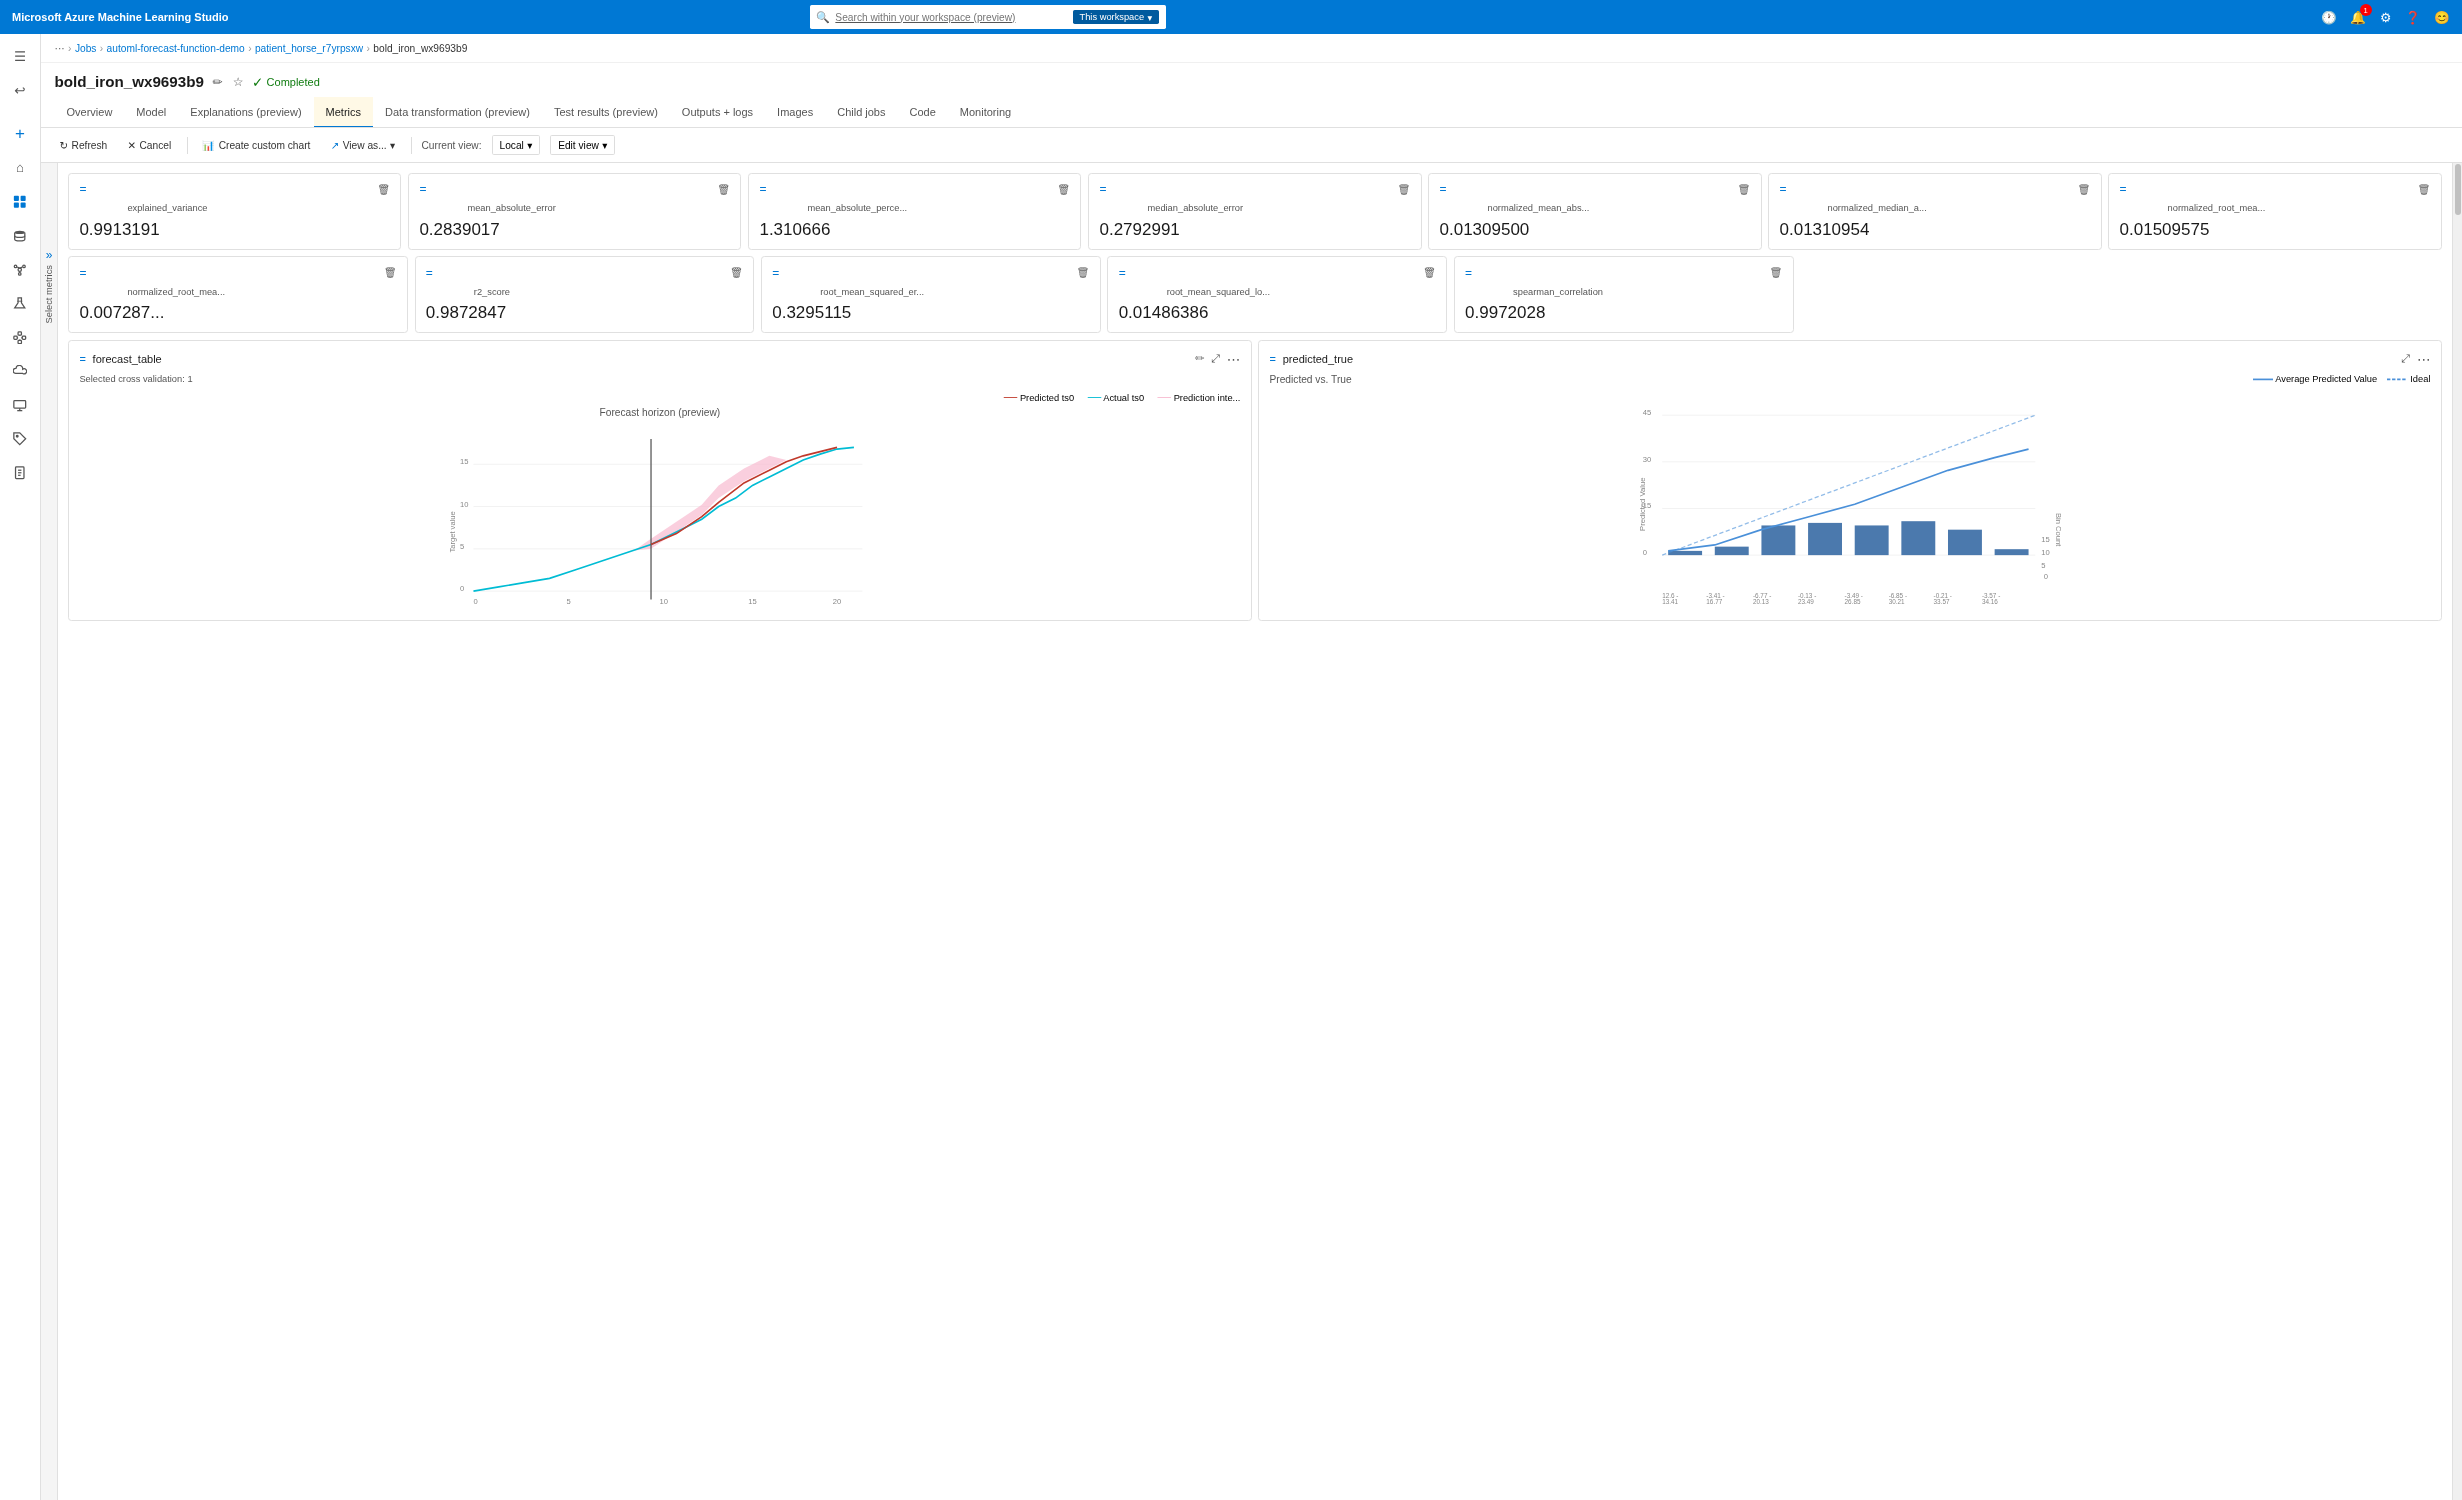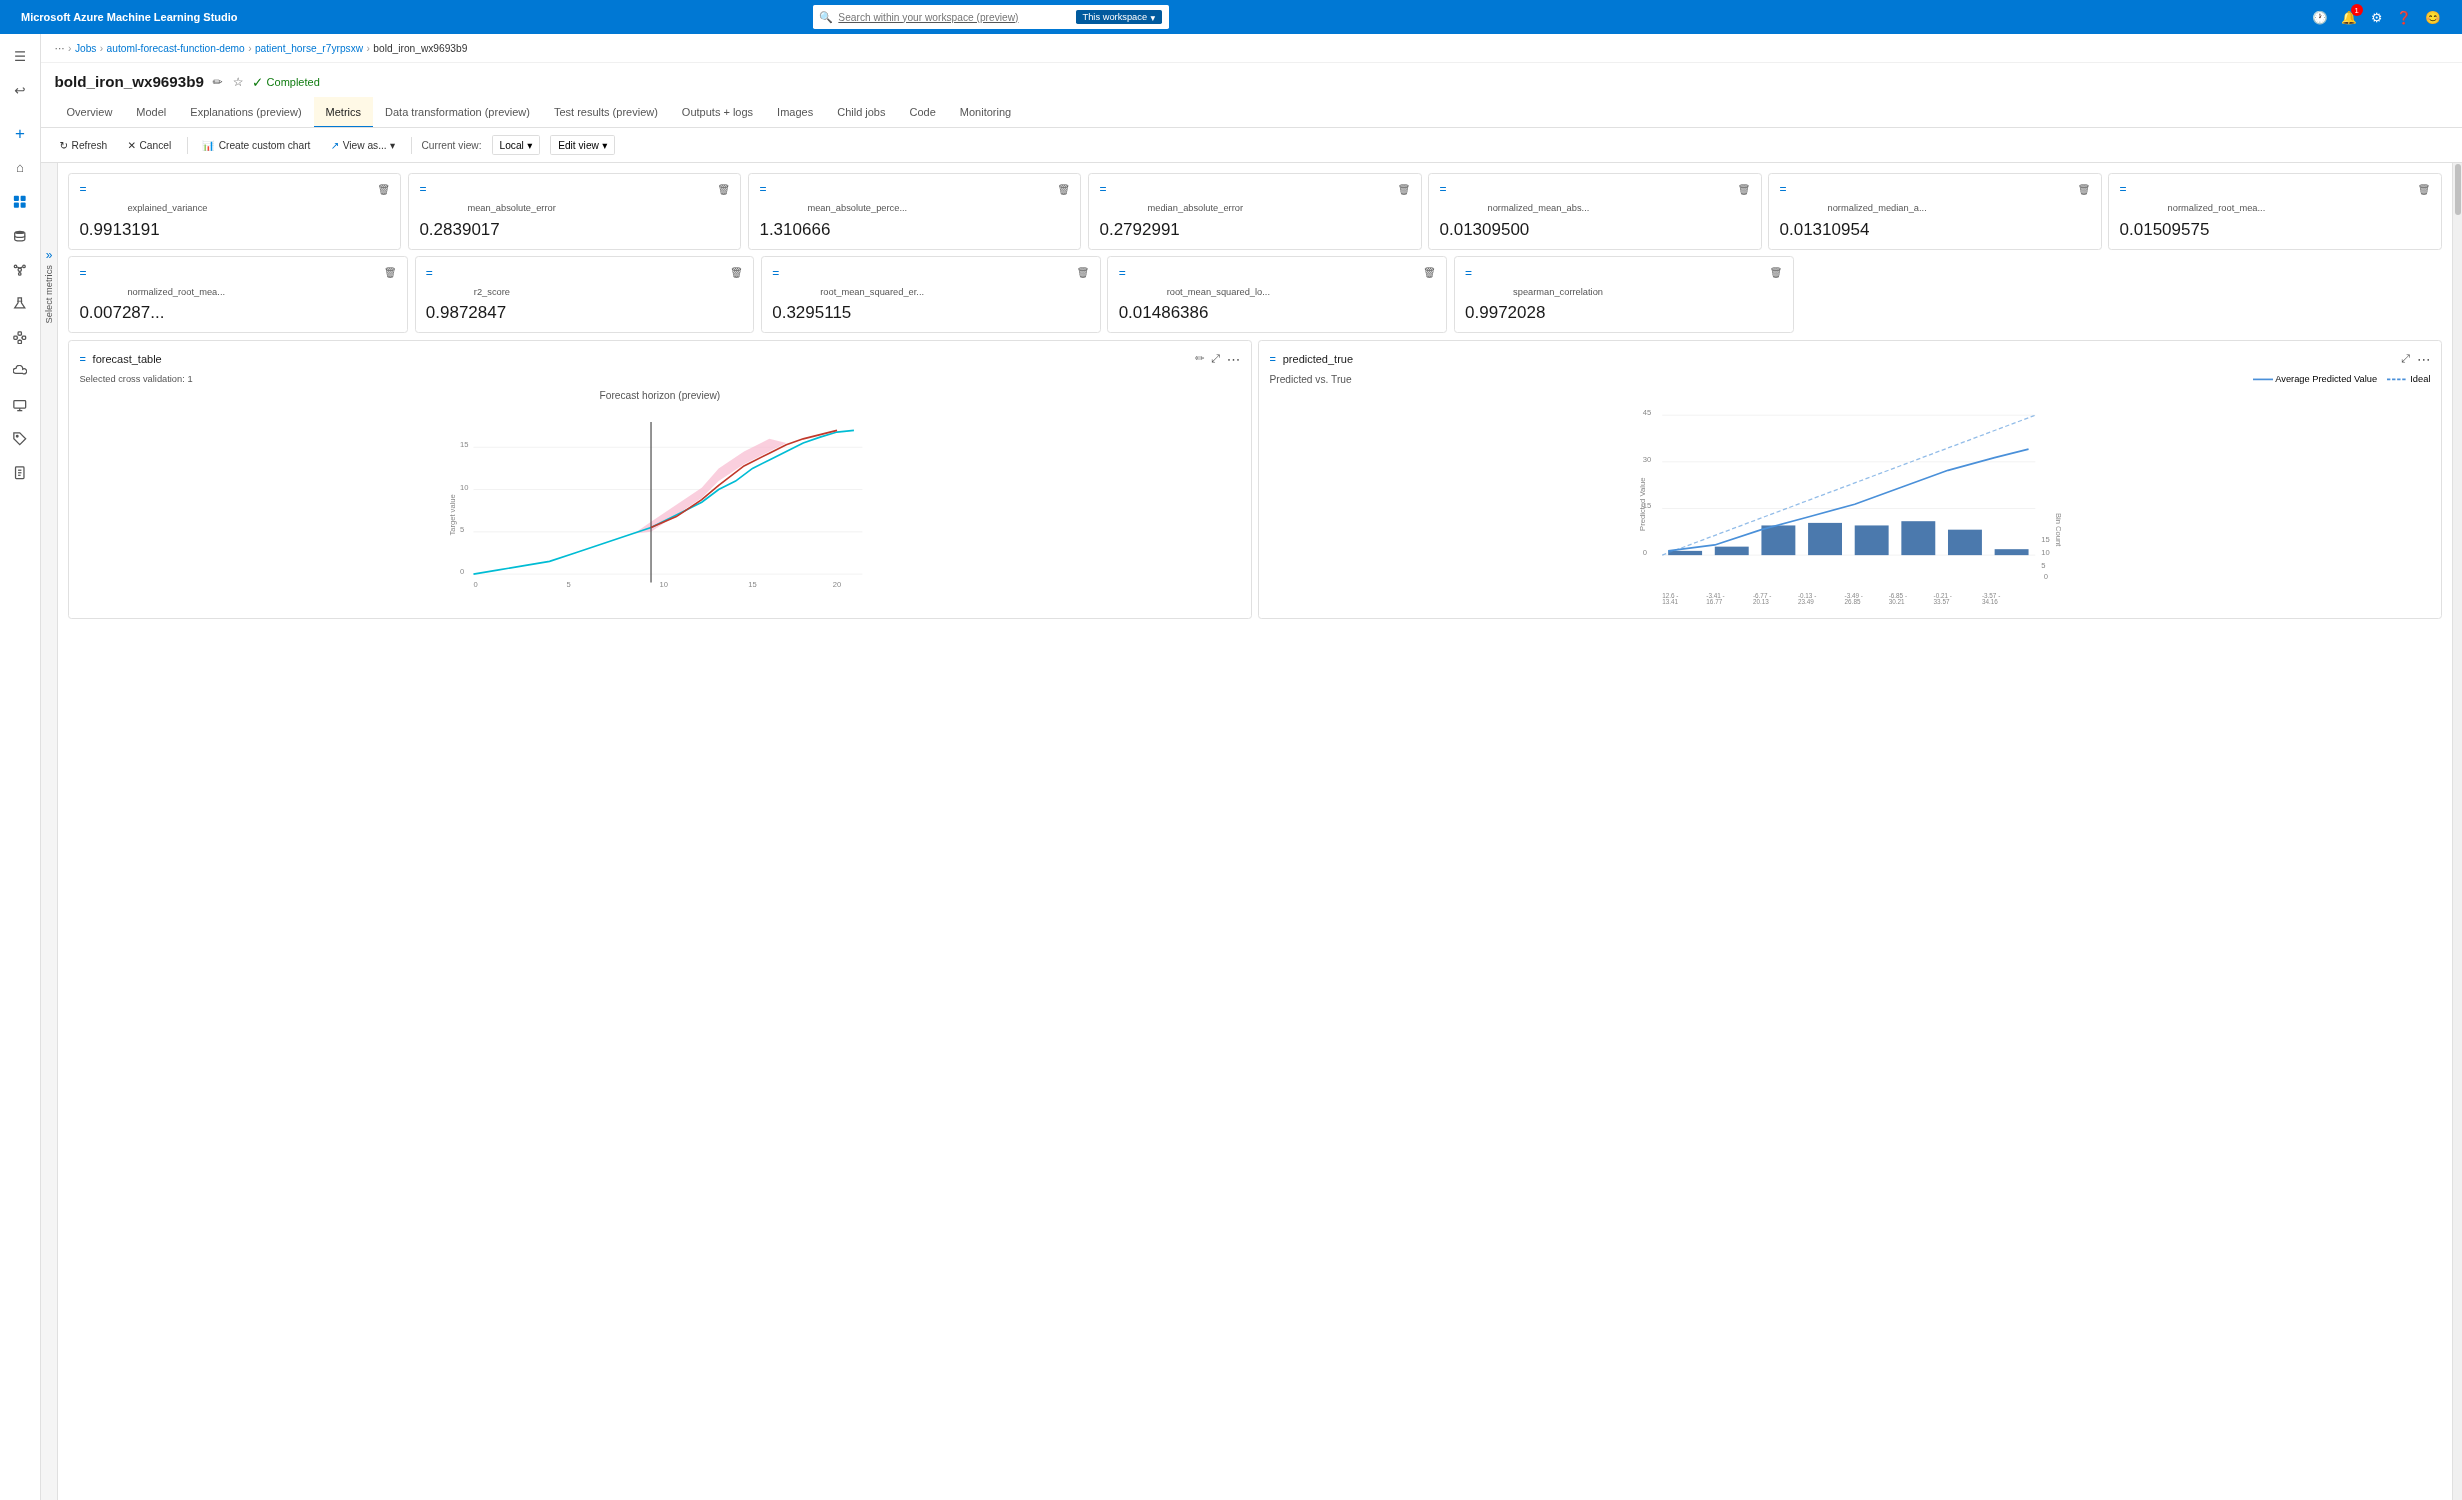--- a/index.html
+++ b/index.html
@@ -12,7 +12,7 @@
       height: 34px;
       display: flex;
       align-items: center;
-      padding: 0 21px;
+      padding: 0 12px;
       gap: 6.8px;
     }
     .top-nav-search {

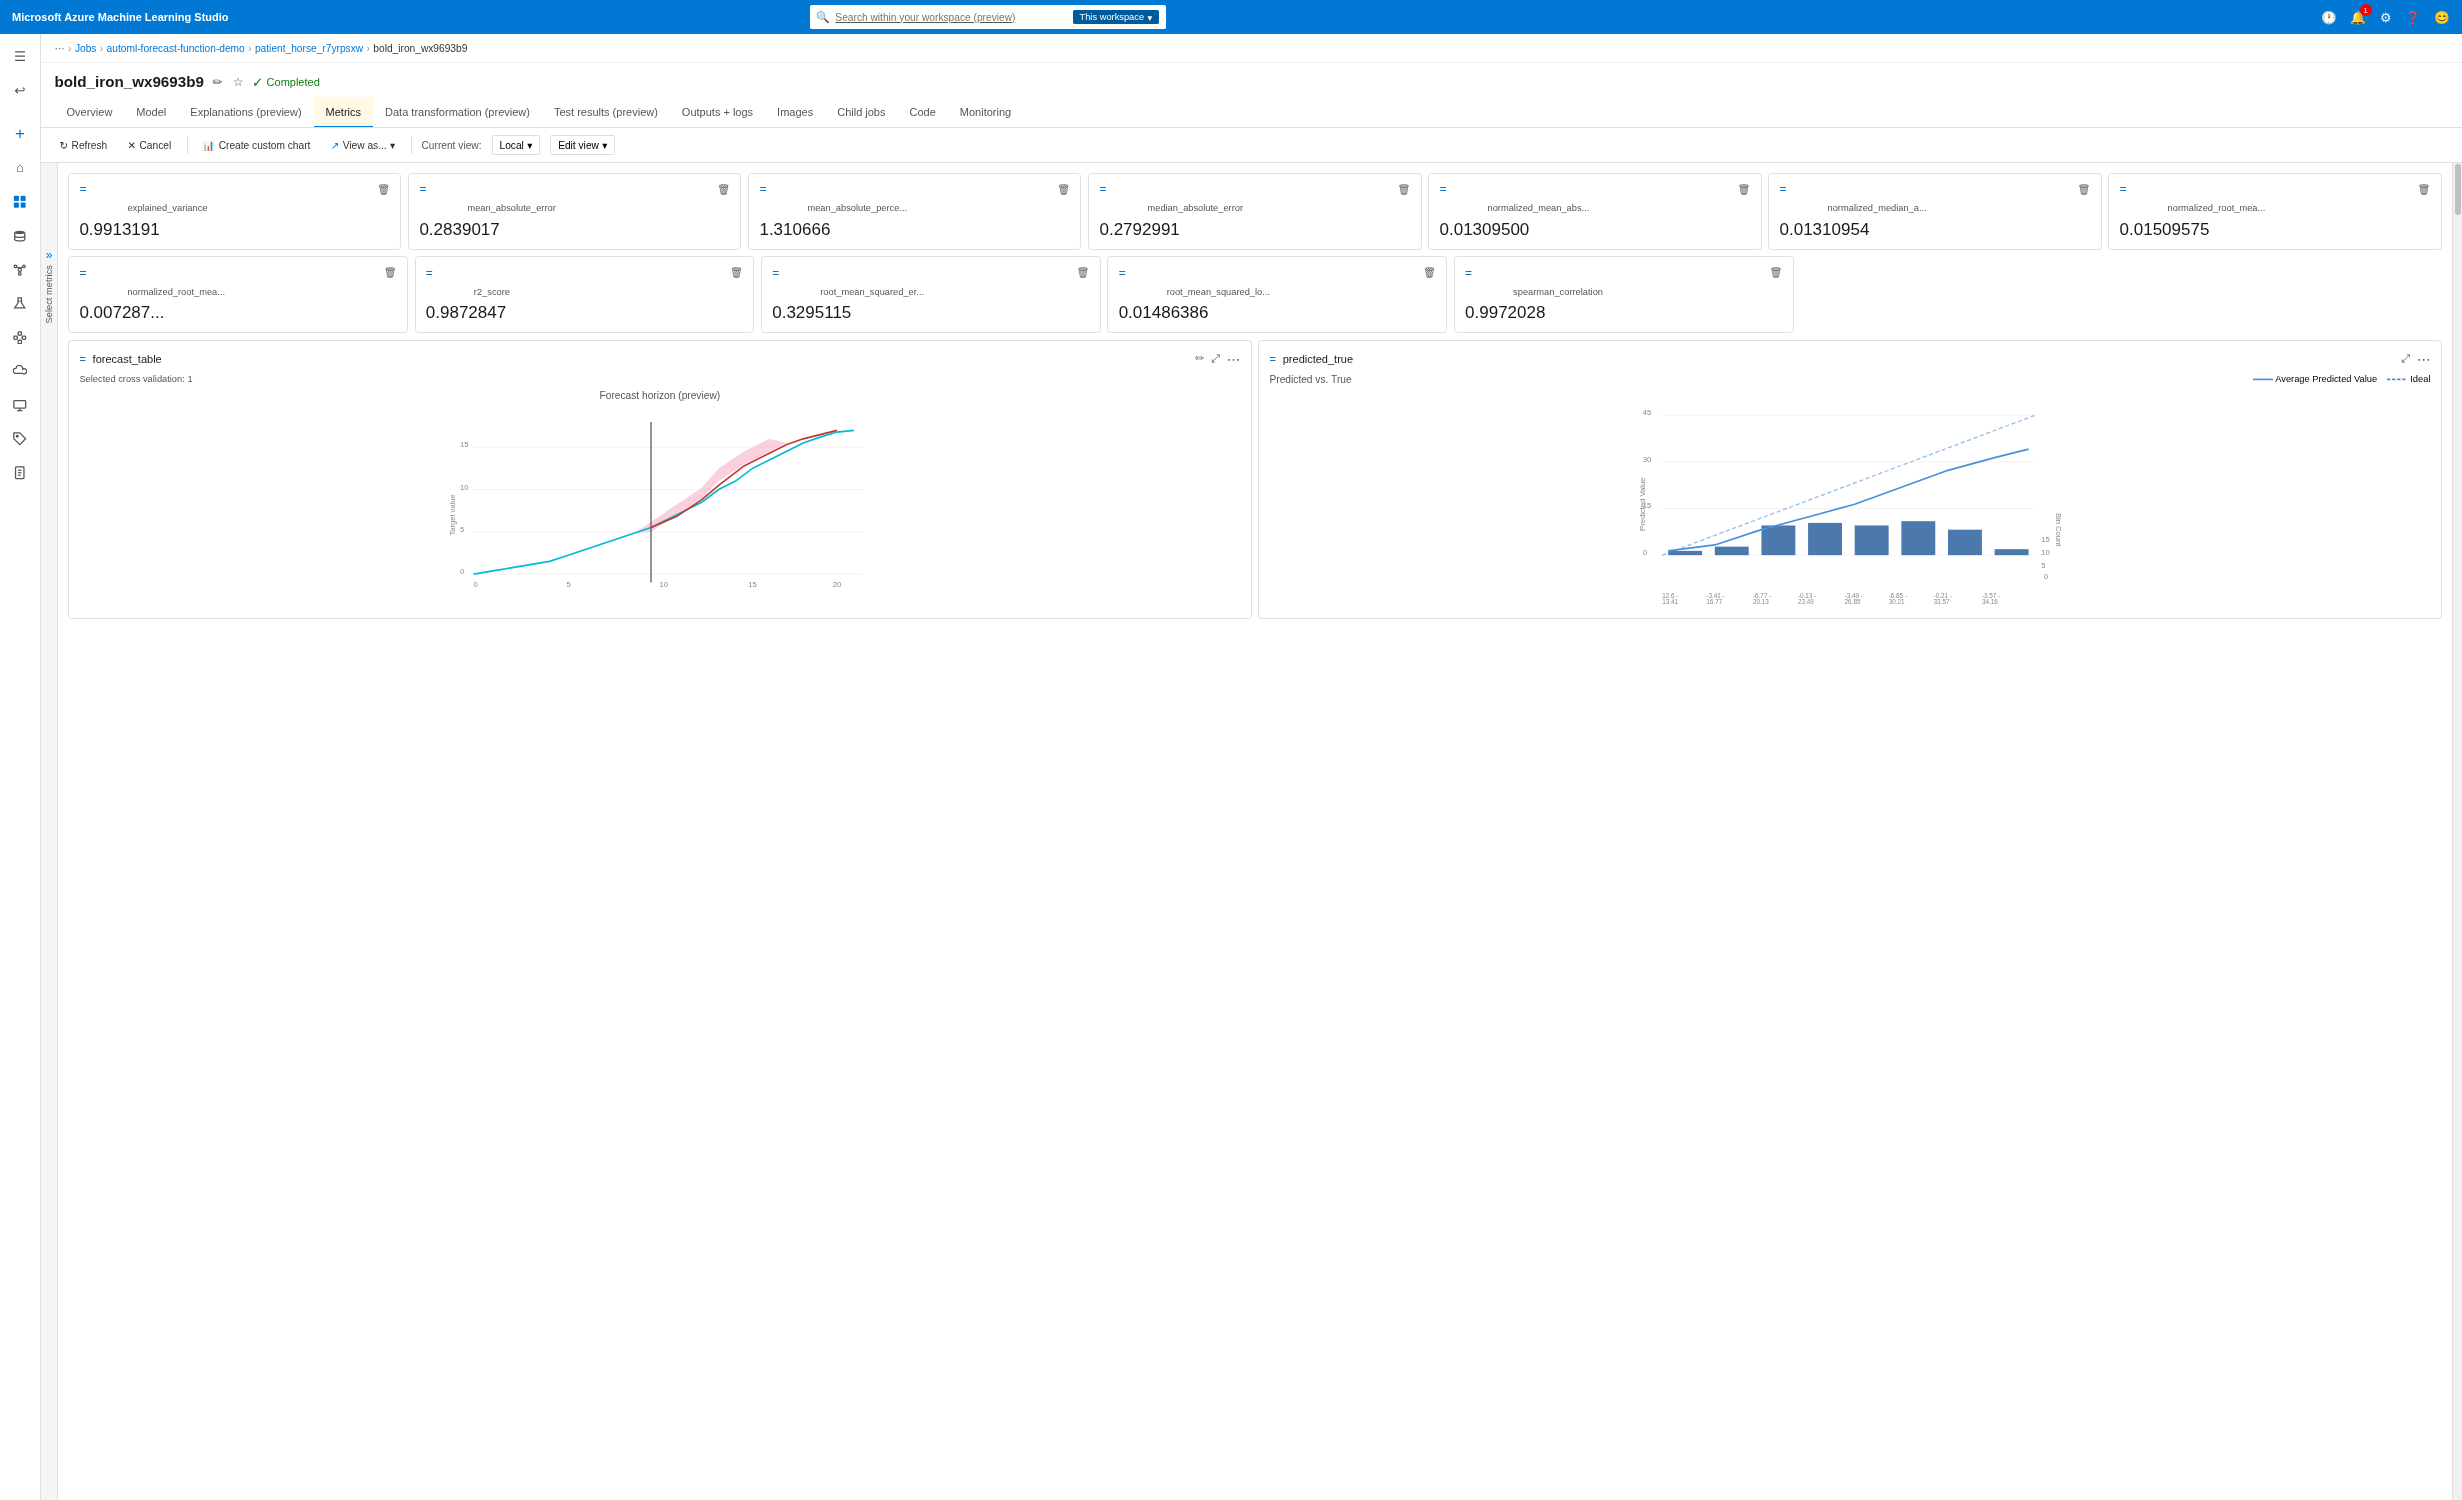--- a/index.html
+++ b/index.html
@@ -573,6 +573,11 @@
 
             <div style="position:relative;">
               
+              <div style="display:flex;gap:13.5px;justify-content:flex-end;margin-bottom:3.4px;font-size:9.3px;">
+                <span><span style="color:#c0392b;font-size:13.5px;line-height:1;">—</span> <span>Predicted ts0</span></span>
+                <span><span style="color:#00bcd4;font-size:13.5px;line-height:1;">—</span> <span>Actual ts0</span></span>
+                <span><span style="color:#f8bbd0;font-size:13.5px;line-height:1;">—</span> <span>Prediction inte...</span></span>
+              </div>
               
               <div style="text-align:center;font-size:10.2px;color:#555;margin-bottom:3.4px;">Forecast horizon (preview)</div>
               <svg width="100%" height="186" viewBox="0 0 500 220" style="font-size:13px">

